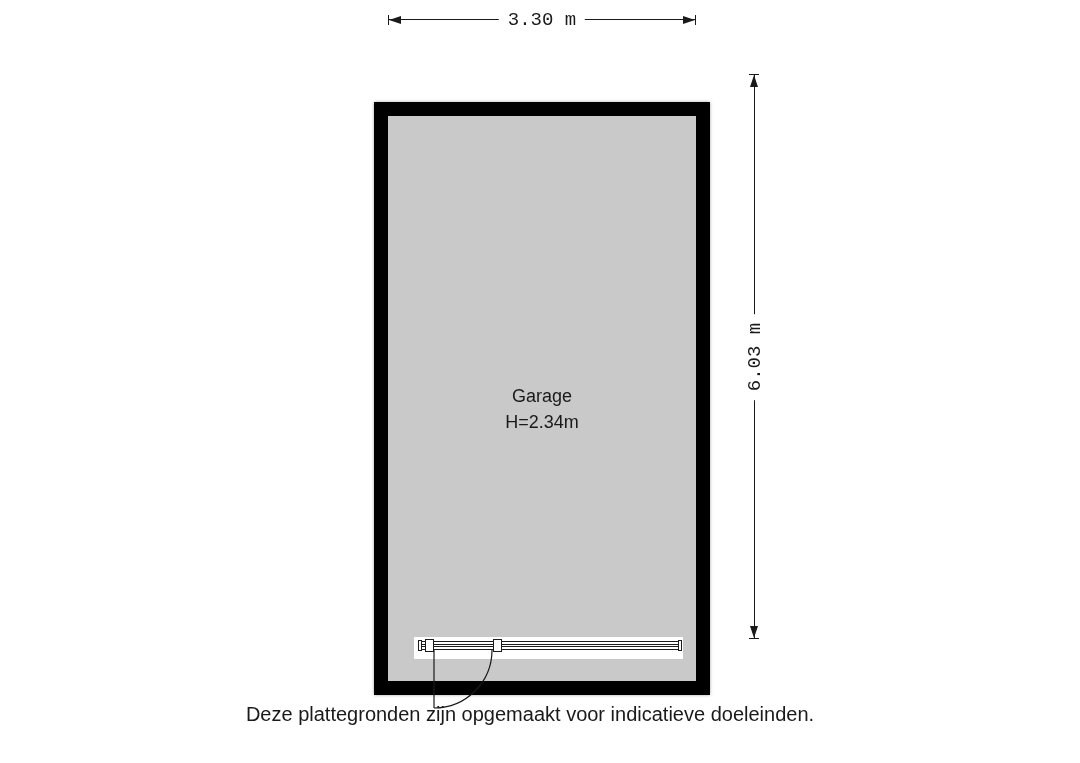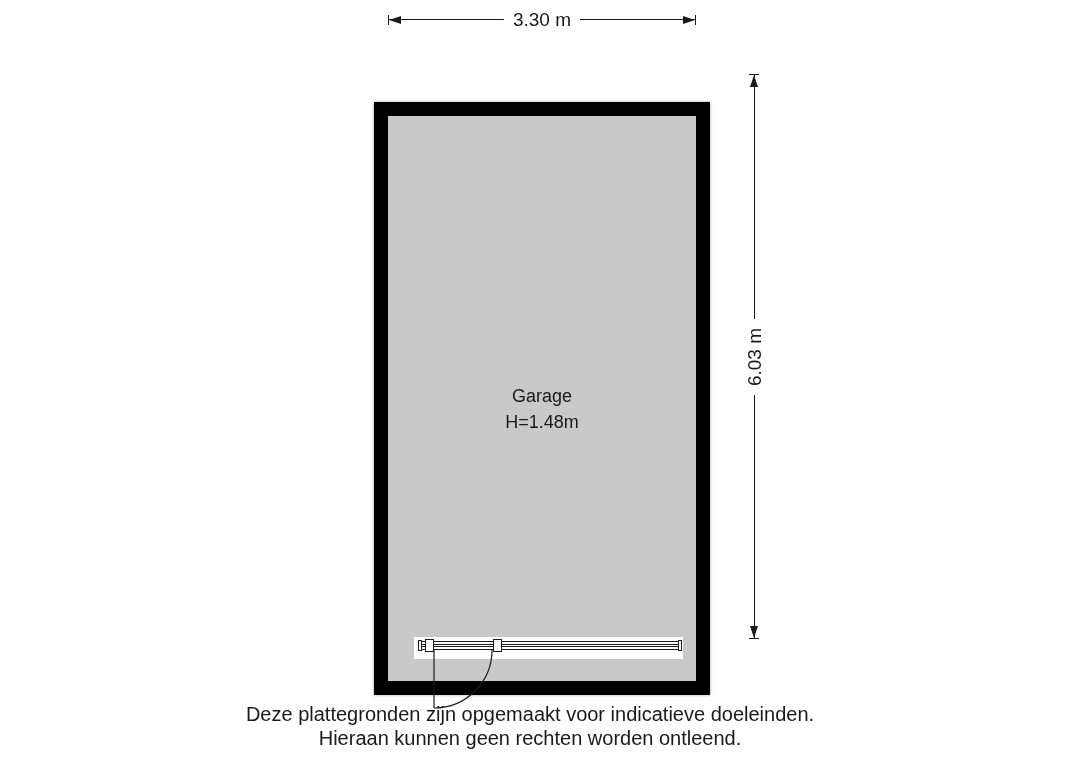--- a/index.html
+++ b/index.html
@@ -19,7 +19,7 @@
   }
 
   
-  .dim{position:absolute;}
+  .dim{position:absolute;font-family:Liberation Mono, monospace;}
   .dim-top{left:388px;top:12px;width:308px;height:16px;}
   .dim-line-h{position:absolute;left:0;right:0;top:7px;height:0;border-top:1px solid var(--ink);}
   .tick-v{position:absolute;top:3px;width:0;height:10px;border-left:1px solid var(--ink);}

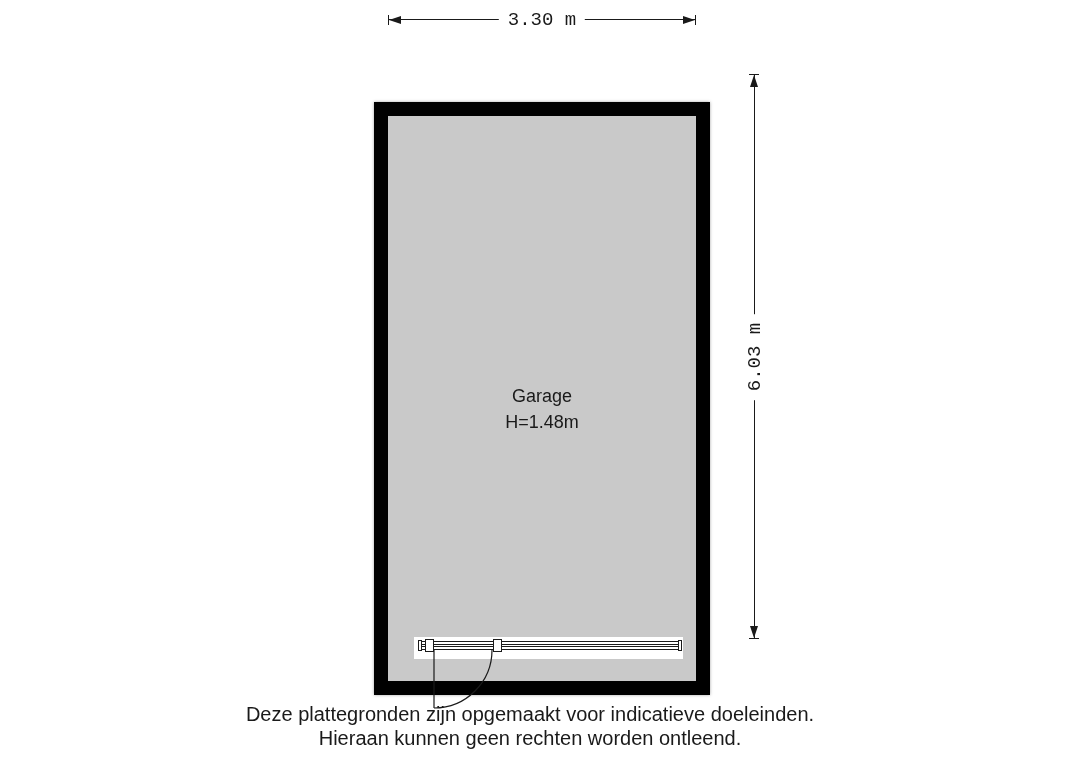--- a/index.html
+++ b/index.html
@@ -116,7 +116,7 @@
     <div class="room-floor"></div>
     <div class="room-labels">
       <div>Garage</div>
-      <div>H=1.48m</div>
+      <div>H=2.34m</div>
     </div>
   </div>
 

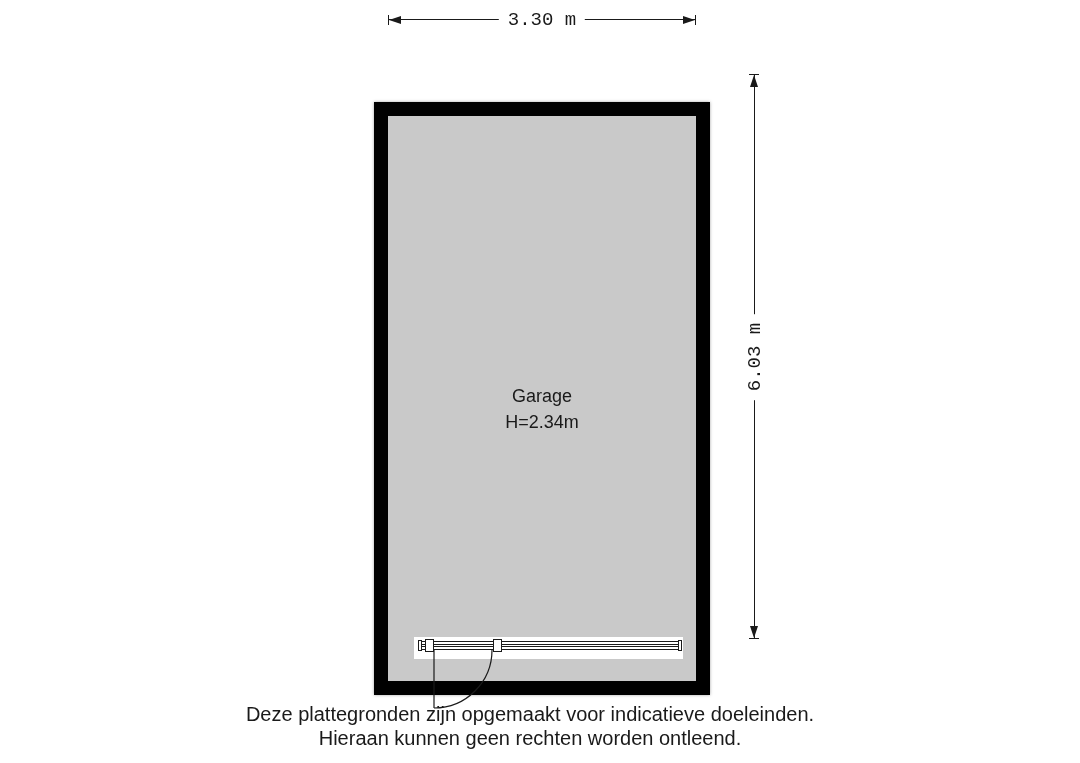--- a/index.html
+++ b/index.html
@@ -146,7 +146,6 @@
 
   <div class="disclaimer">
     <div>Deze plattegronden zijn opgemaakt voor indicatieve doeleinden.</div>
-    <div>Hieraan kunnen geen rechten worden ontleend.</div>
   </div>
 
 </div>

